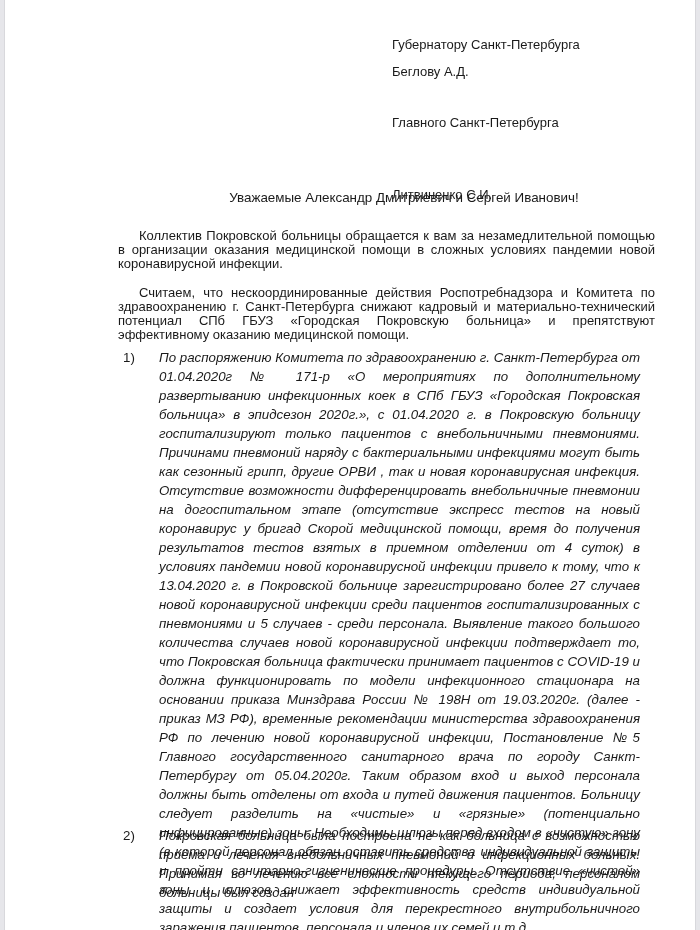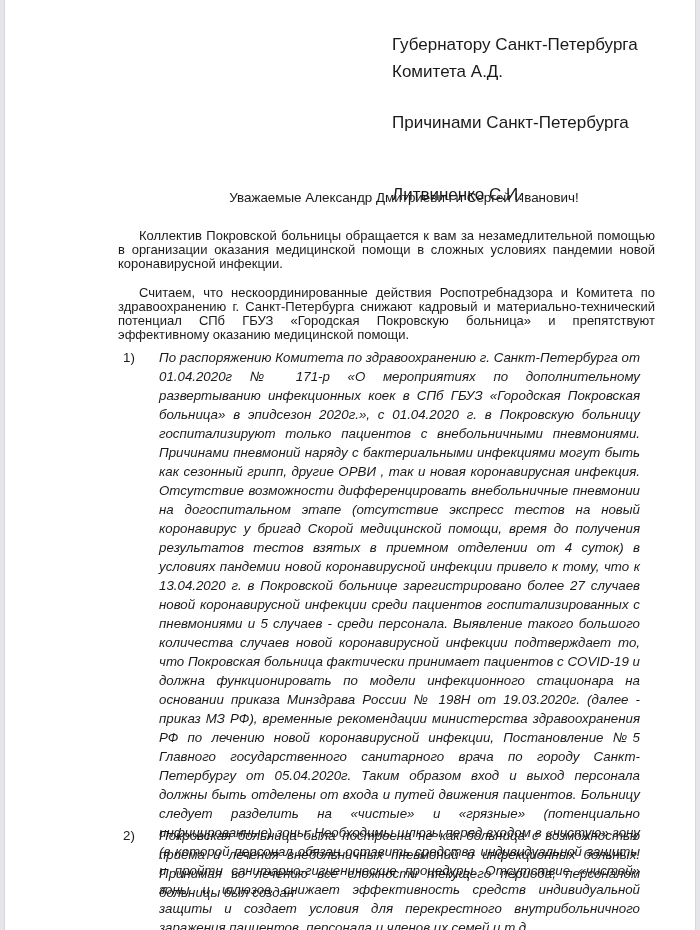--- a/index.html
+++ b/index.html
@@ -13,7 +13,7 @@
   .edge-left { position: absolute; left: 0; top: 0; width: 4px; height: 930px; background: #e6e6ea; border-right: 1px solid #d8d8dc; }
   .edge-right { position: absolute; right: 0; top: 0; width: 4px; height: 930px; background: #e6e6ea; border-left: 1px solid #d8d8dc; }
 
-  .addressee { position: absolute; left: 392px; font-size: 17px; line-height: 16px; white-space: nowrap; }
+  .addressee { position: absolute; left: 392px; font-size: 13px; line-height: 16px; white-space: nowrap; }
   .a1 { top: 37px; }
   .a2 { top: 64px; }
   .a3 { top: 115px; }

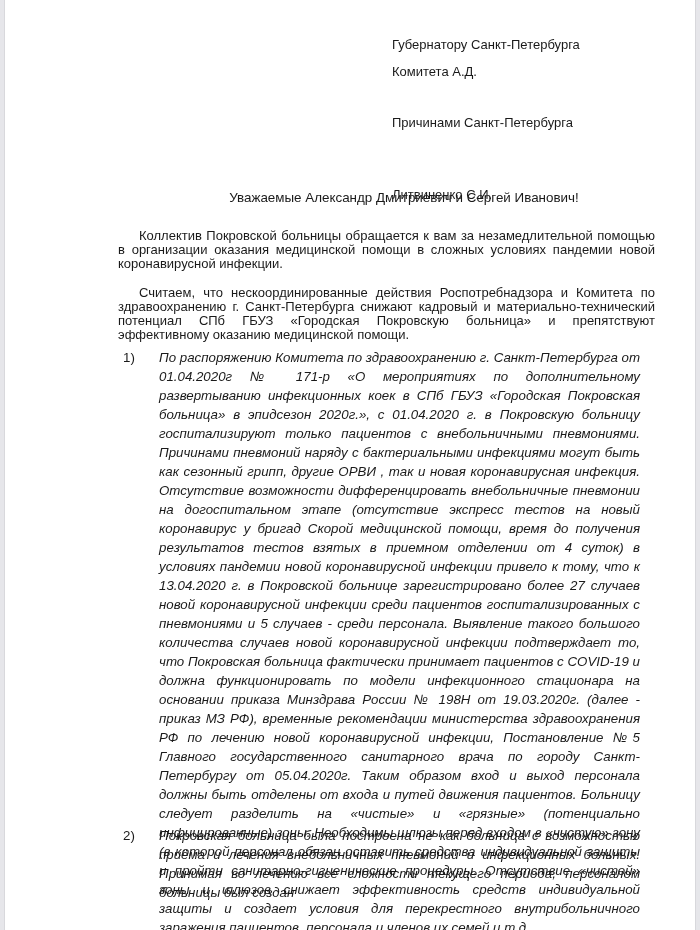--- a/index.html
+++ b/index.html
@@ -43,7 +43,7 @@
 <div class="edge-right"></div>
 
 <div class="addressee a1">Губернатору Санкт-Петербурга</div>
-<div class="addressee a2">Комитета А.Д.</div>
+<div class="addressee a2">Беглову А.Д.</div>
 <div class="addressee a3">Причинами Санкт-Петербурга</div>
 <div class="addressee a4">Литвиненко С.И.</div>
 

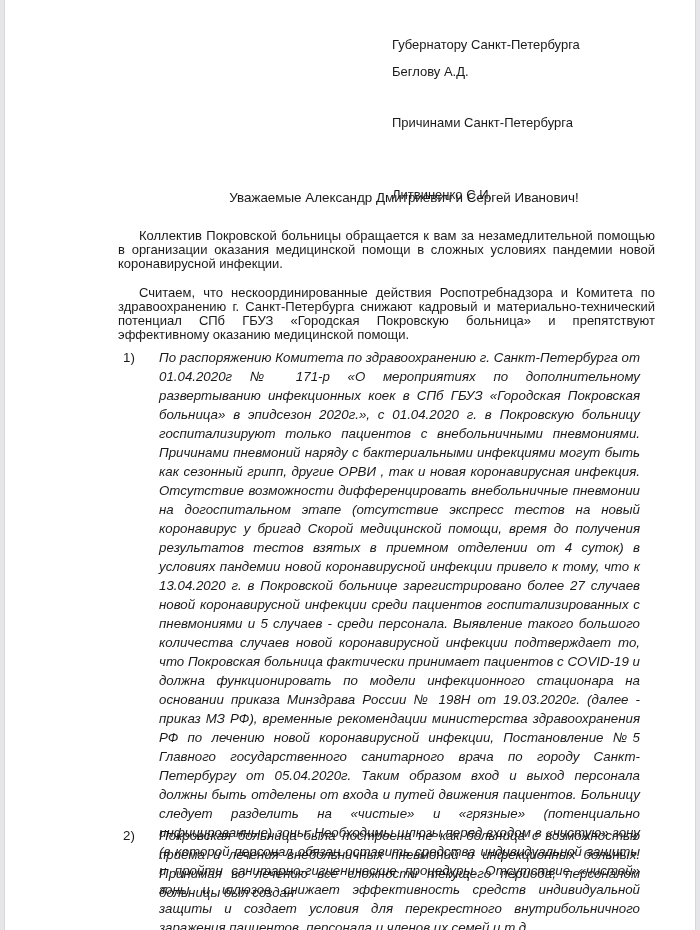--- a/index.html
+++ b/index.html
@@ -44,7 +44,7 @@
 
 <div class="addressee a1">Губернатору Санкт-Петербурга</div>
 <div class="addressee a2">Беглову А.Д.</div>
-<div class="addressee a3">Причинами Санкт-Петербурга</div>
+<div class="addressee a3">Главного Санкт-Петербурга</div>
 <div class="addressee a4">Литвиненко С.И.</div>
 
 <div class="salutation">Уважаемые Александр Дмитриевич  и Сергей Иванович!</div>

